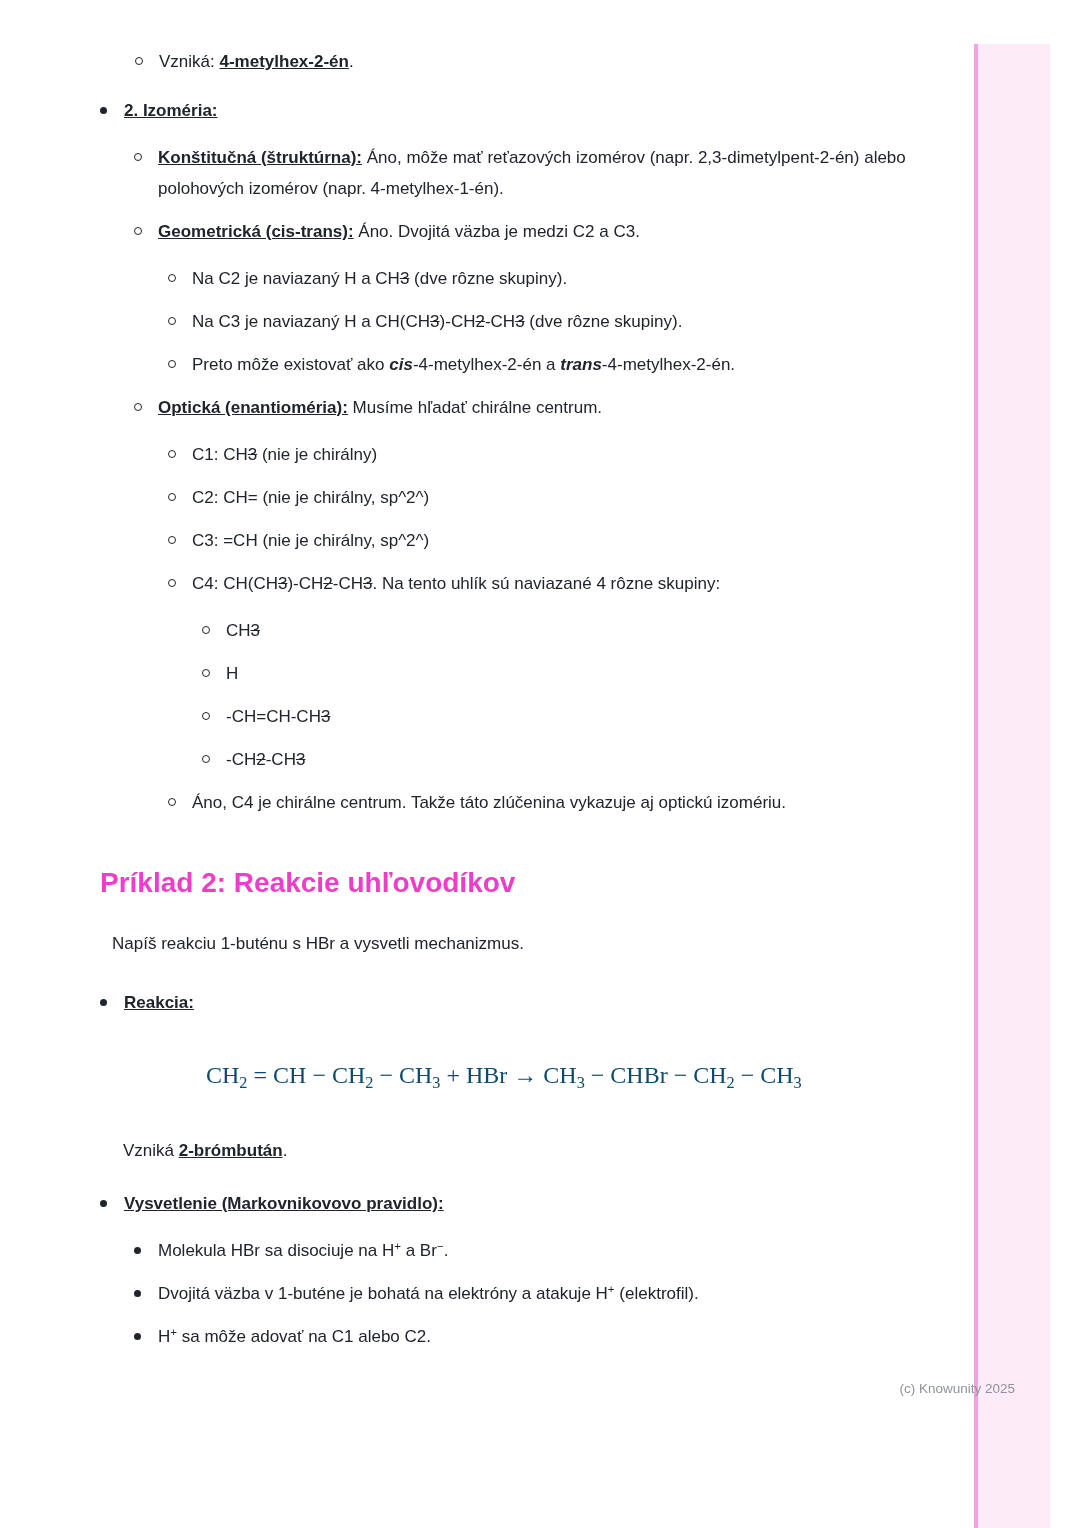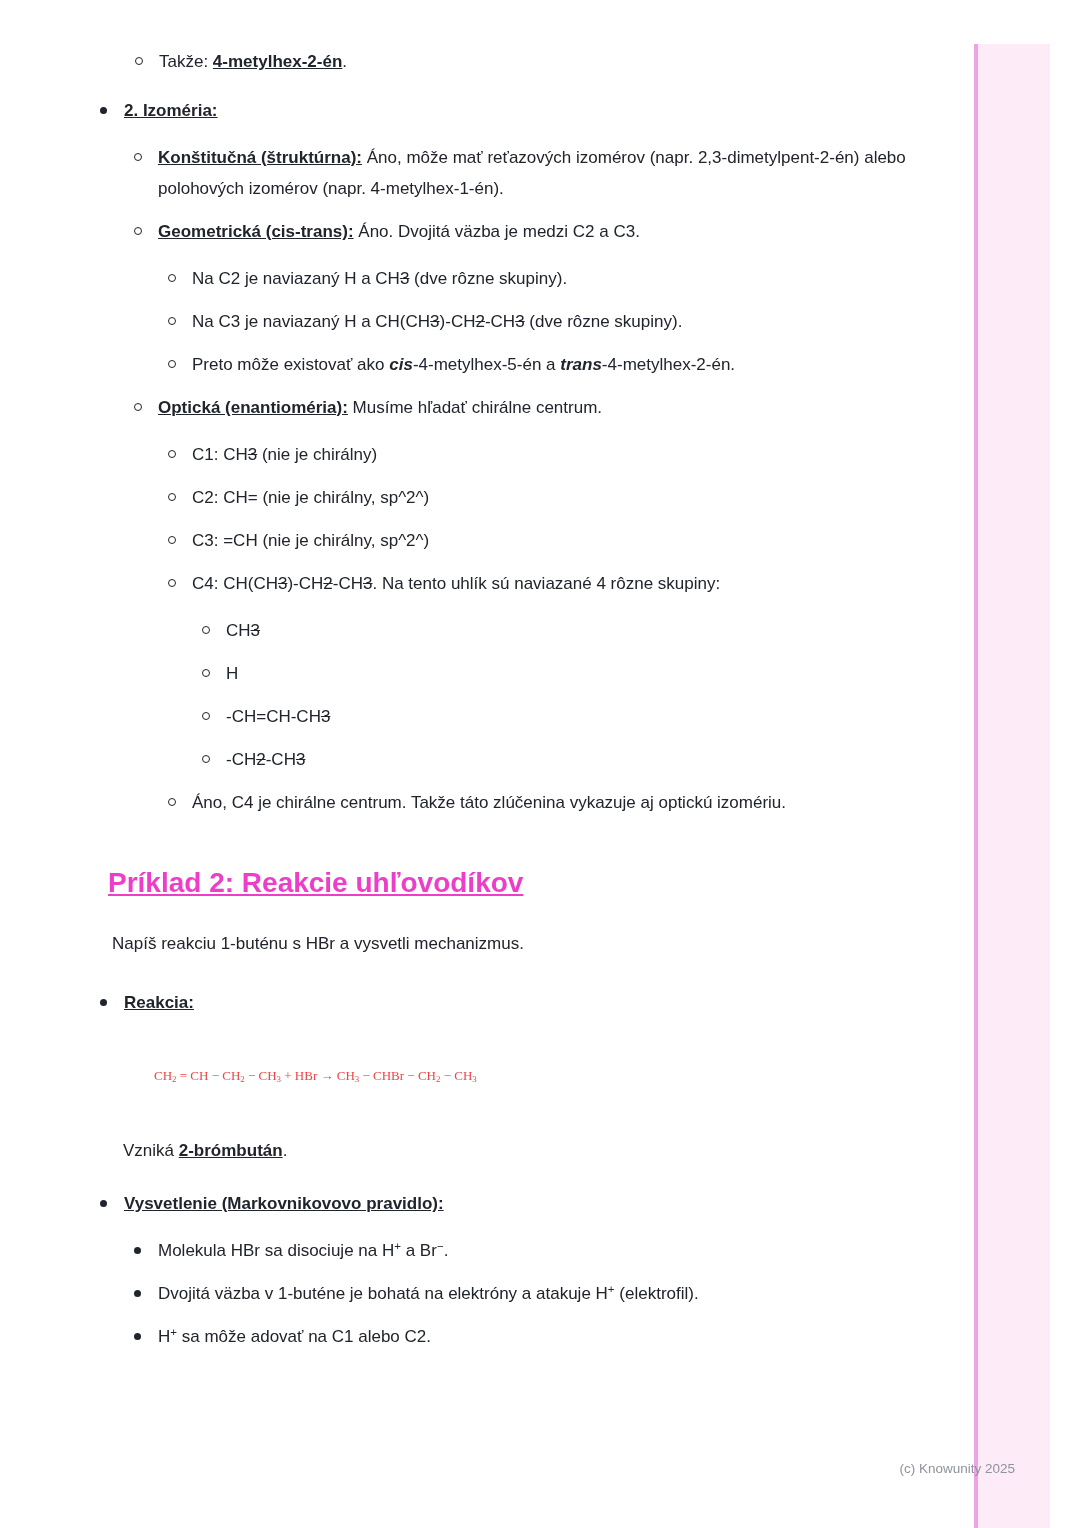--- a/index.html
+++ b/index.html
@@ -76,7 +76,7 @@
 
   <ul class="indent2 nazov-list">
     <li class="ring">
-      <span><span>Takže: </span><span class="seg-b">4-metylhex-2-én</span><span>.</span></span>
+      <span><span>Vzniká: </span><span class="seg-b">4-metylhex-2-én</span><span>.</span></span>
     </li>
   </ul>
 

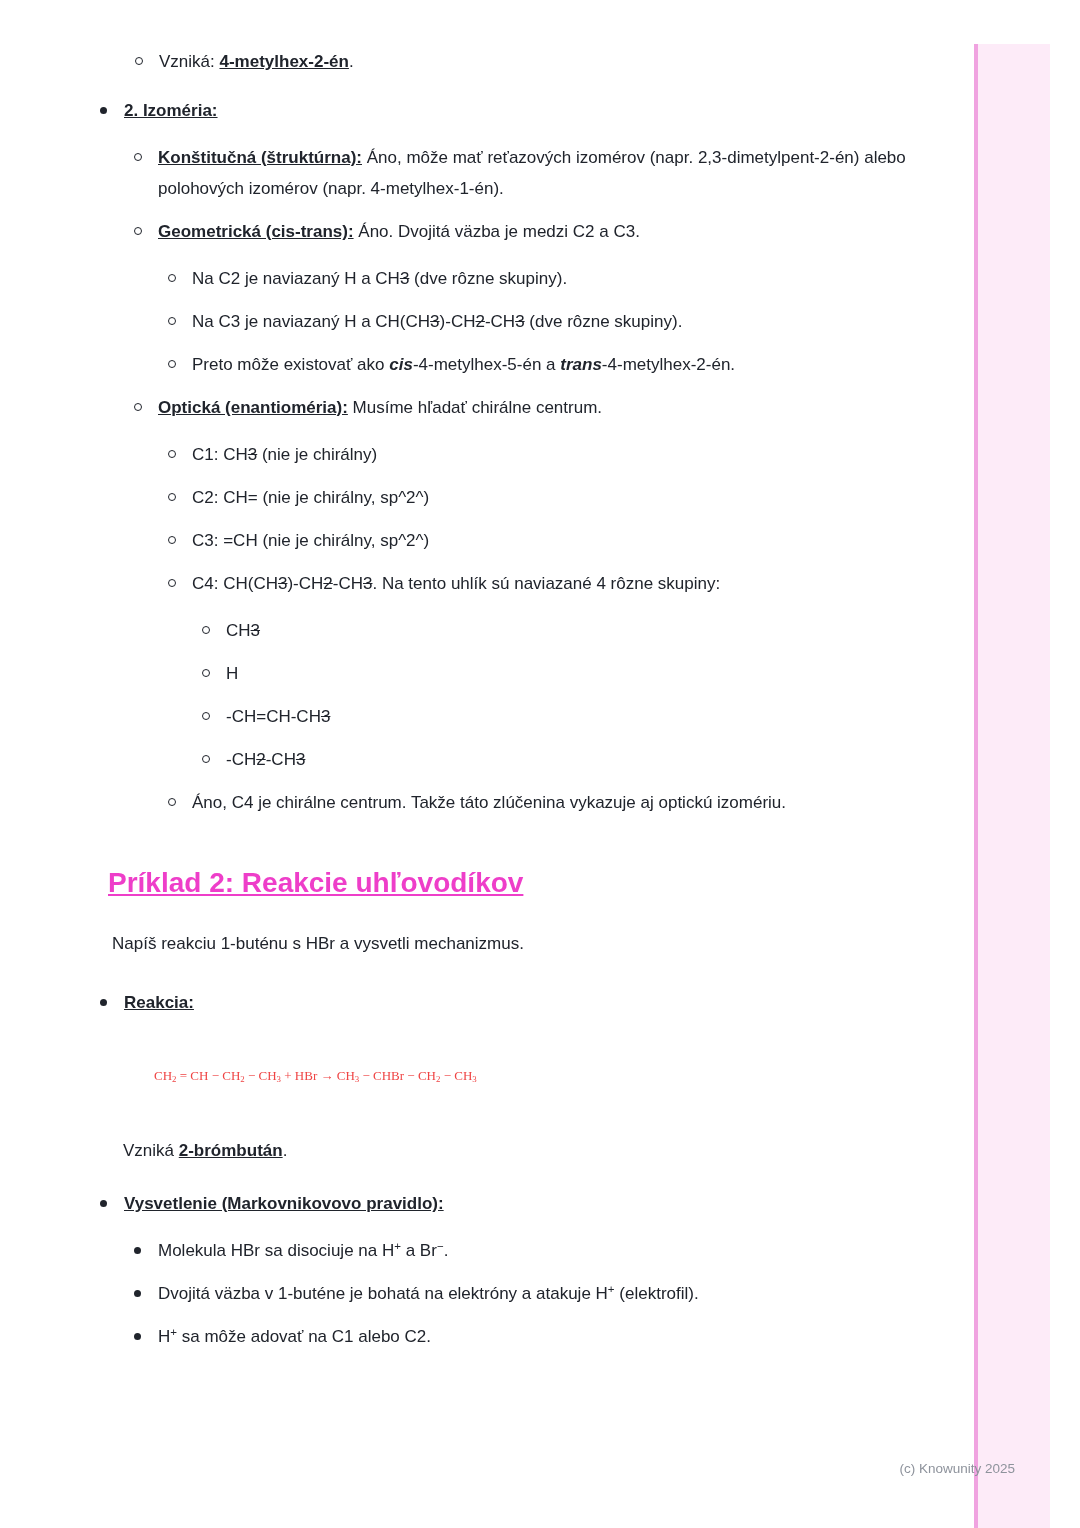--- a/index.html
+++ b/index.html
@@ -97,7 +97,7 @@
               <span><span>Na C3 je naviazaný H a CH(CH</span><span class="seg-st">3</span><span>)-CH</span><span class="seg-st">2</span><span>-CH</span><span class="seg-st">3</span><span> (dve rôzne skupiny).</span></span>
             </li>
             <li class="ring">
-              <span><span>Preto môže existovať ako </span><span class="seg-i">cis</span><span>-4-metylhex-5-én a </span><span class="seg-i">trans</span><span>-4-metylhex-2-én.</span></span>
+              <span><span>Preto môže existovať ako </span><span class="seg-i">cis</span><span>-4-metylhex-2-én a </span><span class="seg-i">trans</span><span>-4-metylhex-2-én.</span></span>
             </li>
           </ul>
         </li>

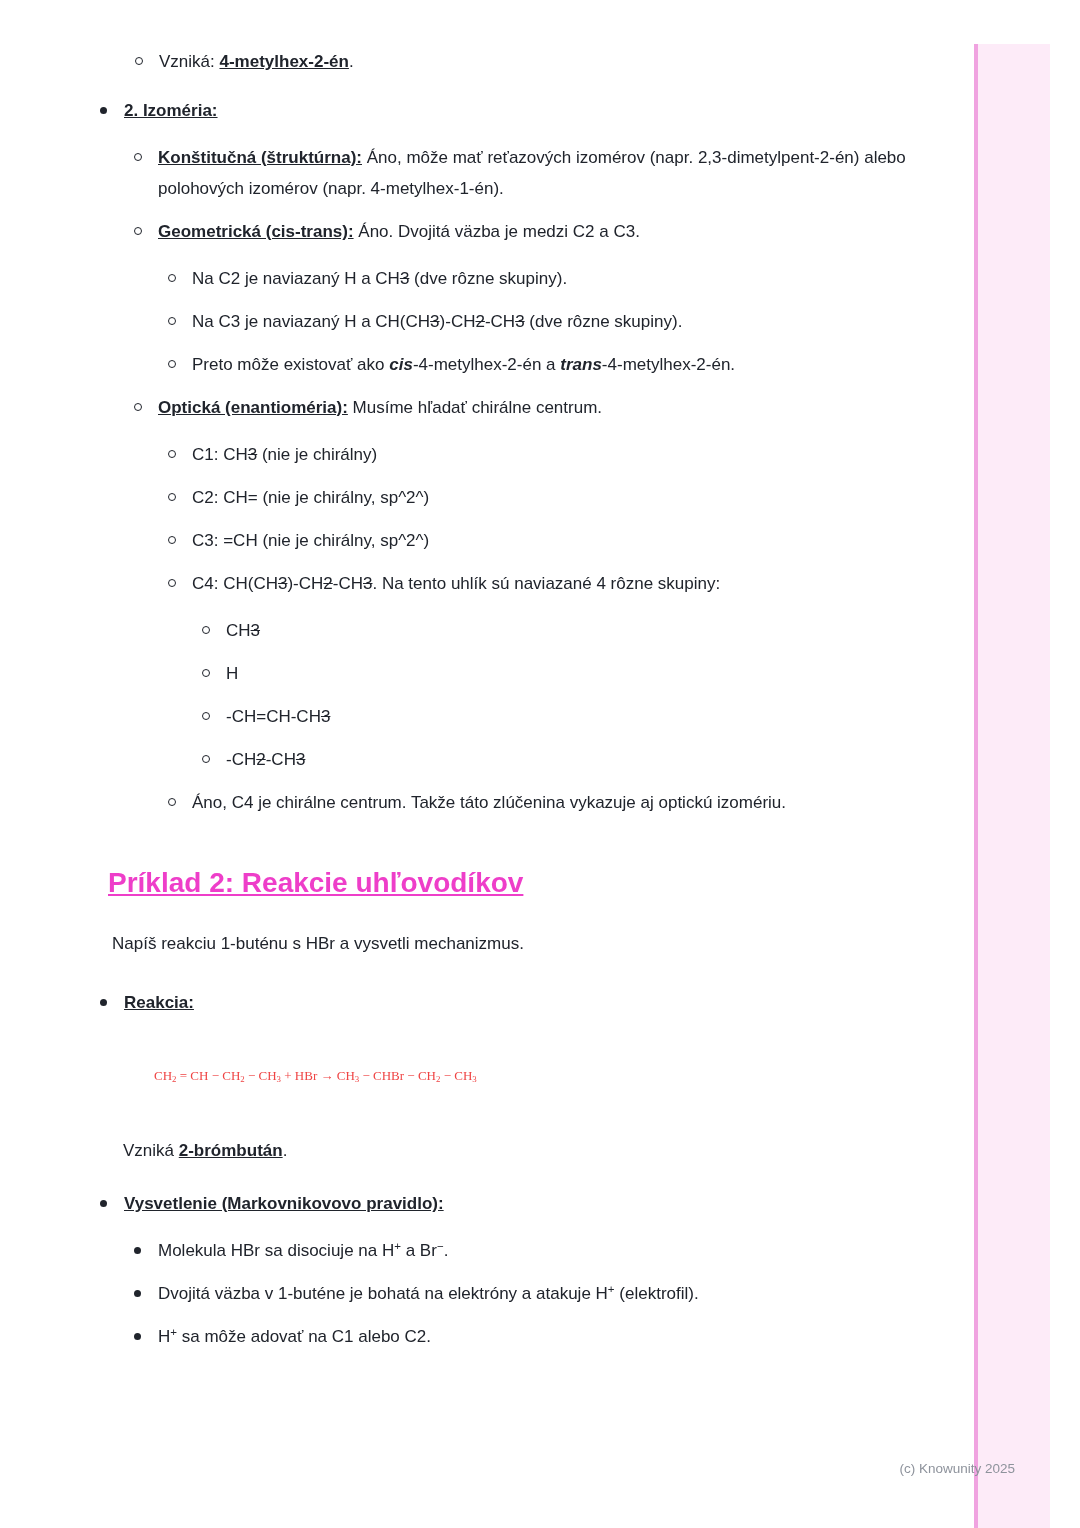--- a/index.html
+++ b/index.html
@@ -40,10 +40,9 @@
   .izomeria-list{margin-bottom:0;}
 
   h1.h-pink{
-    margin:46px 0 26px 12px;
+    margin:46px 0 26px 4px;
     font-size:28px;line-height:38px;font-weight:700;
     color:var(--heading-accent);
-    text-decoration:underline;
   }
   .para{margin:0 0 28px 16px;}
   .reakcia-list{margin-bottom:0;}

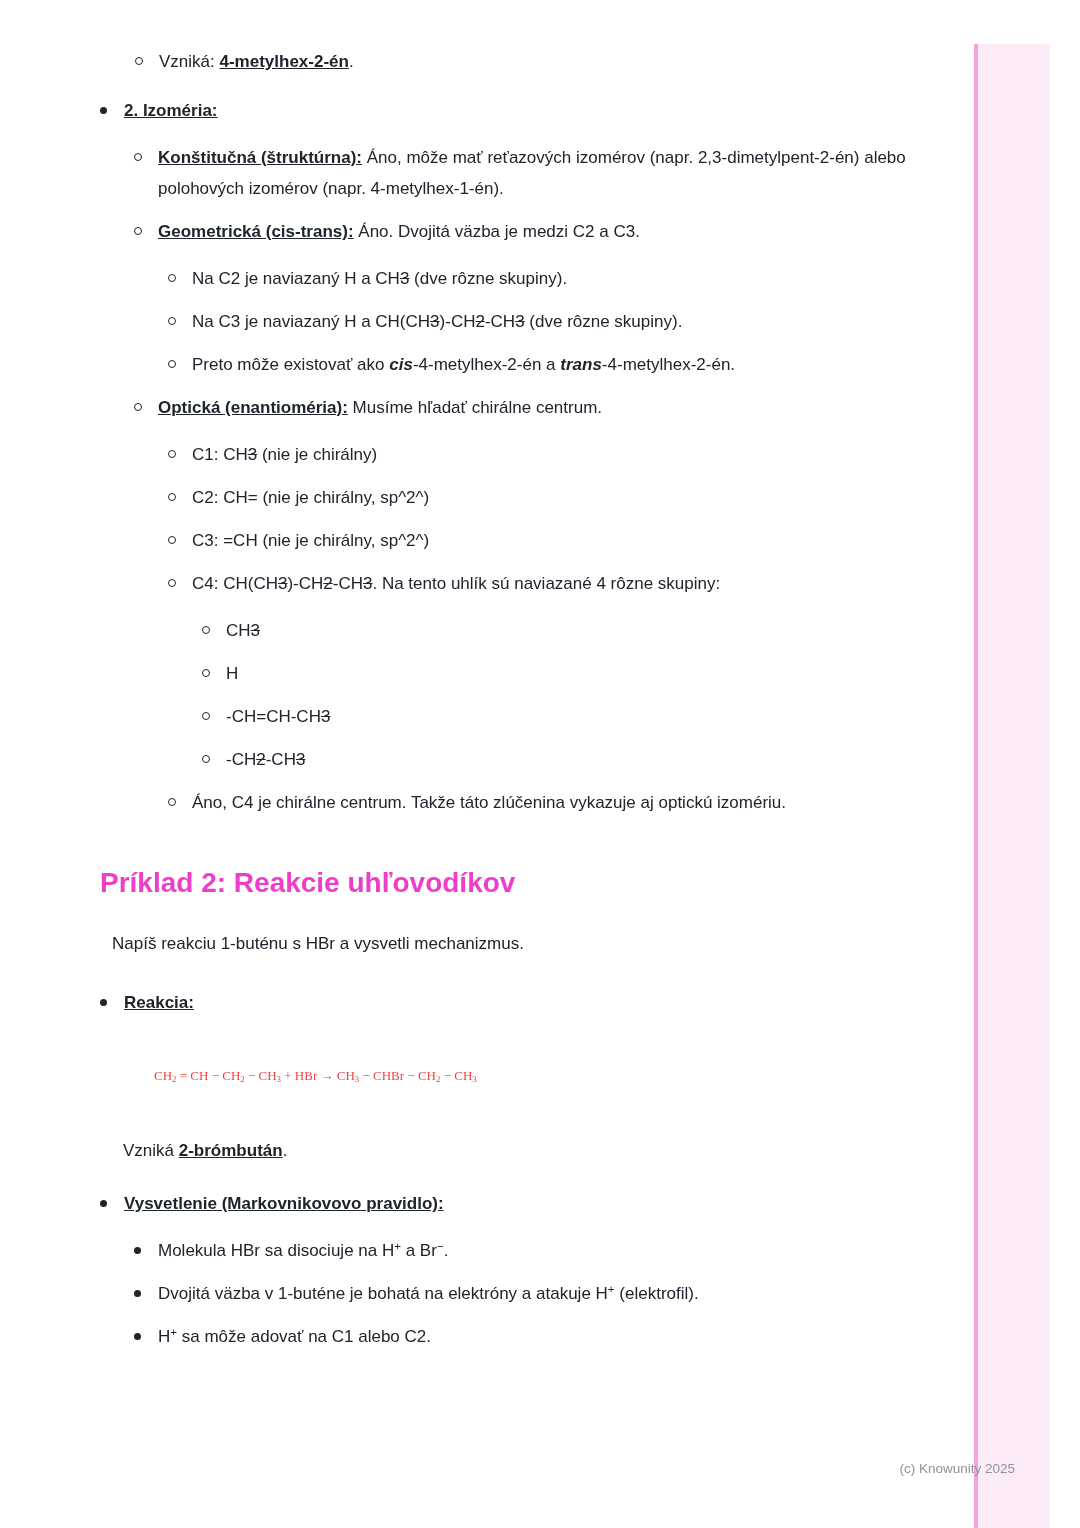--- a/index.html
+++ b/index.html
@@ -47,9 +47,9 @@
   .para{margin:0 0 28px 16px;}
   .reakcia-list{margin-bottom:0;}
   .equation{
-    margin:42px 0 44px 58px;
+    margin:42px 0 44px 110px;
     font-family:"Liberation Serif","DejaVu Serif",serif;
-    font-size:13px;color:#ef4444;white-space:nowrap;
+    font-size:24px;color:#0c4a6e;white-space:nowrap;
   }
   .vznika{margin:0 0 22px 27px;}
 

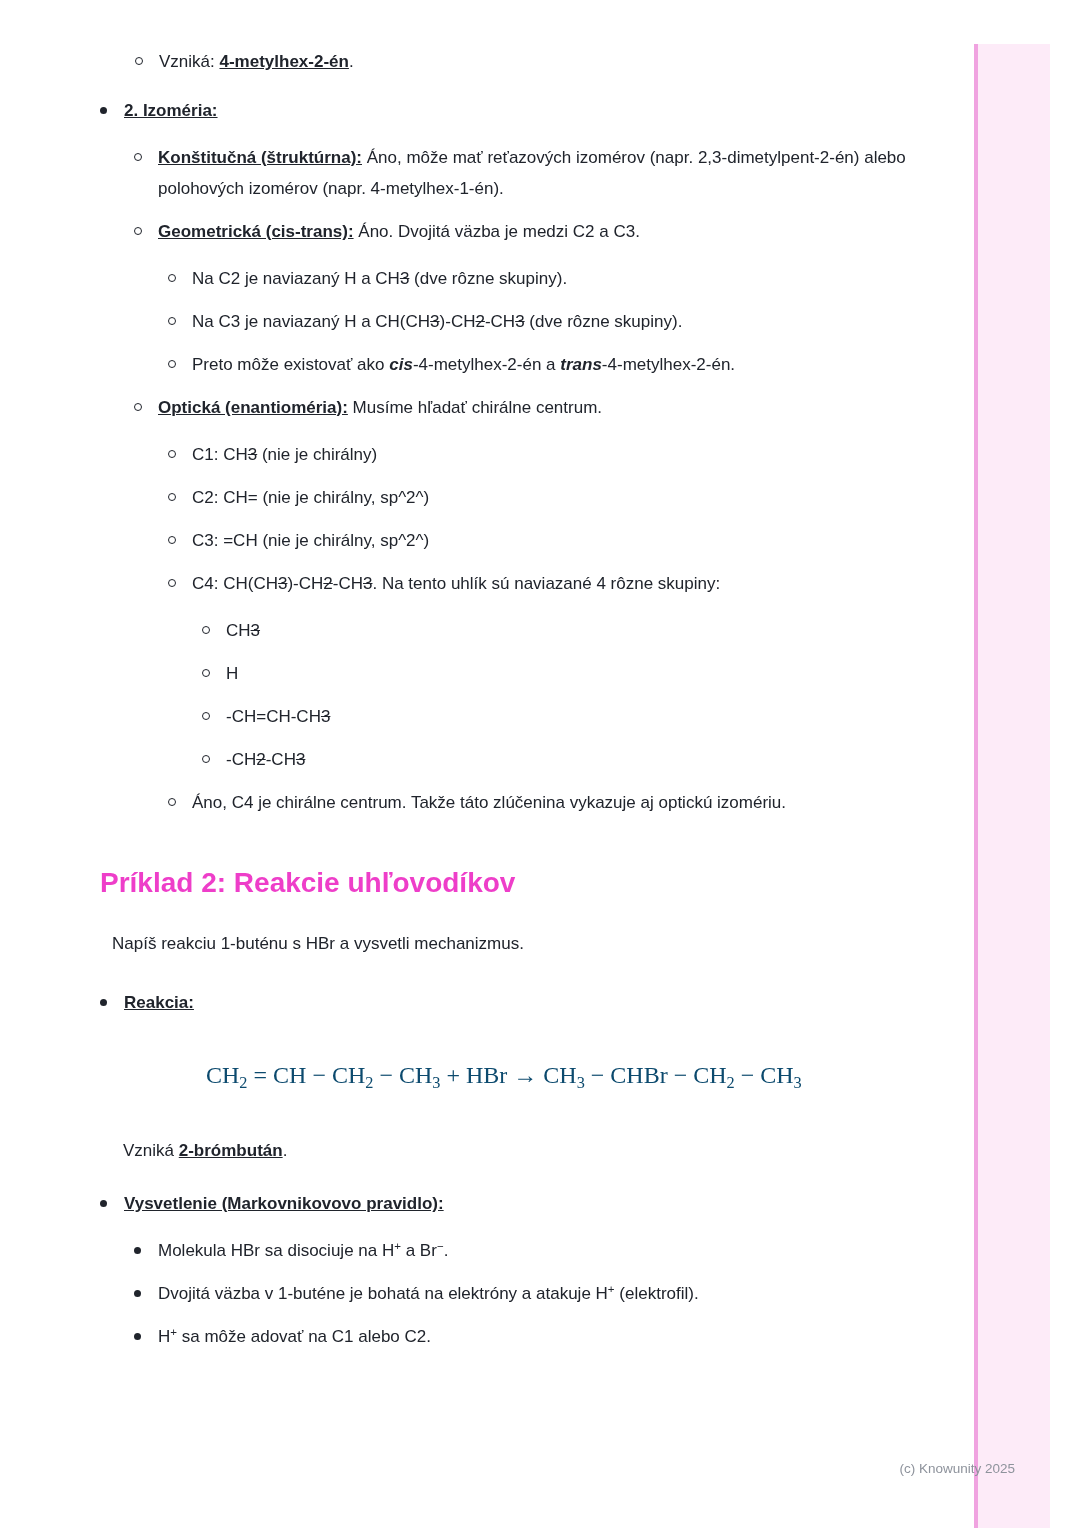--- a/index.html
+++ b/index.html
@@ -61,7 +61,7 @@
   .seg-sup{font-size:68%;vertical-align:0.5em;line-height:0;}
 
   .footer{
-    position:absolute;top:1460px;right:65px;z-index:2;
+    position:absolute;top:1380px;right:65px;z-index:2;
     font-size:13.5px;line-height:18px;color:var(--footer-text);
   }
 </style>

